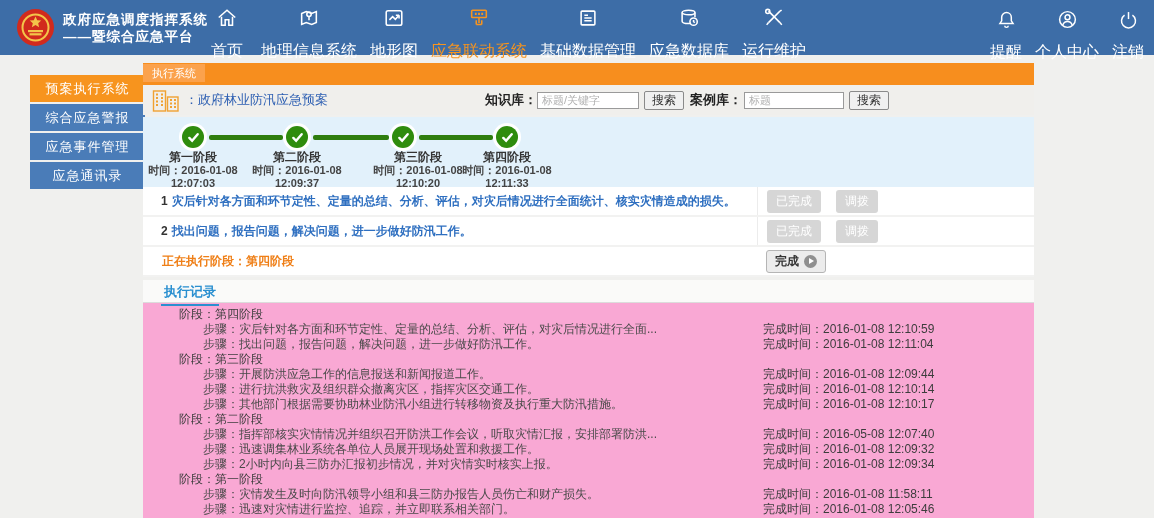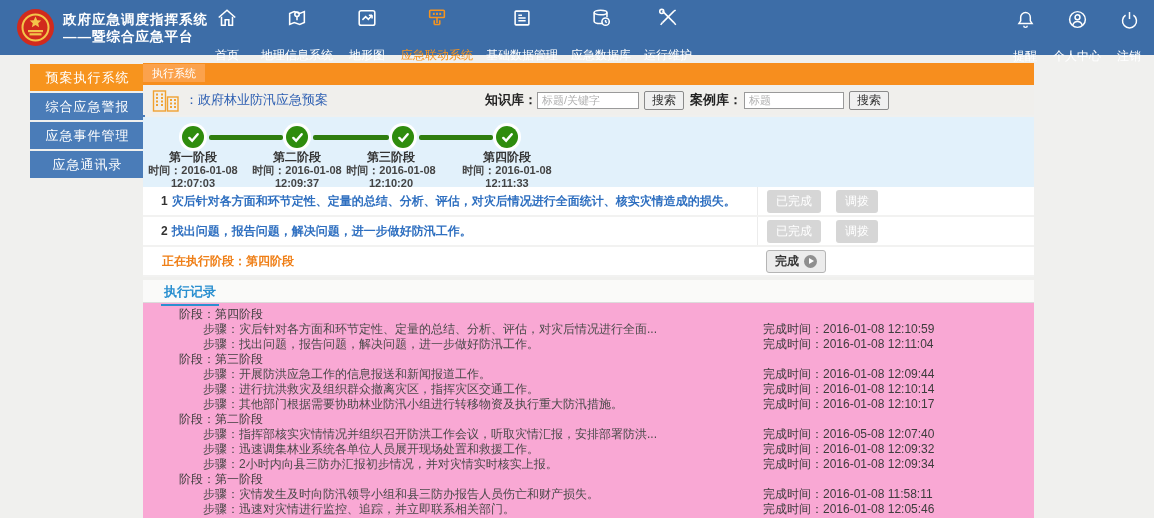--- a/index.html
+++ b/index.html
@@ -17,7 +17,7 @@
   .nav { position:absolute; left:206px; top:7px; display:flex; gap:13px; }
   .nav-item { display:flex; flex-direction:column; align-items:center; color:#fff; cursor:pointer; min-width:42px; }
   .nav-item svg { stroke:#fff; }
-  .nav-item .lbl { font-size:12px; margin-top:14px; white-space:nowrap; }
+  .nav-item .lbl { font-size:16px; margin-top:8px; white-space:nowrap; }
   .nav-item.active { color:#f7941e; }
   .nav-item.active svg { stroke:#f7941e; }
   .usermenu { position:absolute; right:10px; top:9px; display:flex; gap:13px; }

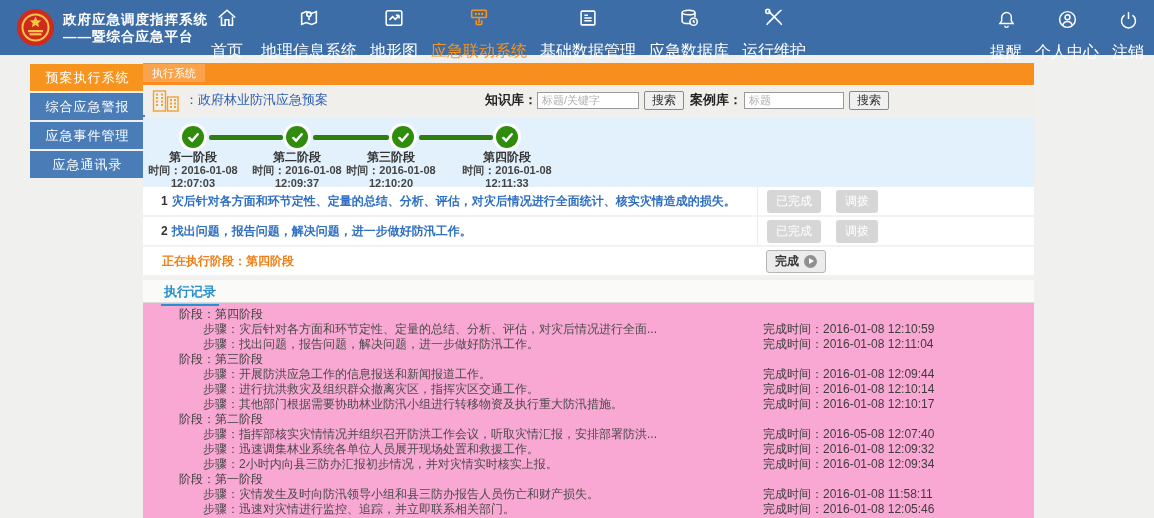--- a/index.html
+++ b/index.html
@@ -23,7 +23,7 @@
   .usermenu { position:absolute; right:10px; top:9px; display:flex; gap:13px; }
   .usermenu .nav-item { min-width:30px; }
   
-  .sidebar { position:absolute; left:30px; top:64px; width:115px; }
+  .sidebar { position:absolute; left:30px; top:75px; width:115px; }
   .side-item { height:27px; line-height:27px; background:#4a7cb8; color:#fff; text-align:center;
                font-size:13px; margin-bottom:2px; cursor:pointer; letter-spacing:1px; }
   .side-item.active { background:#f7941e; }

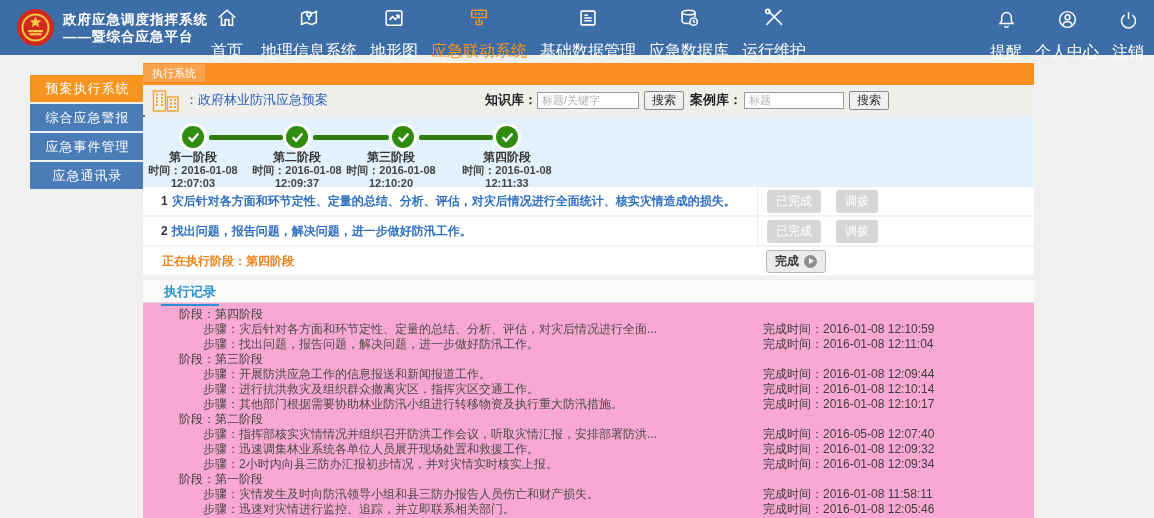--- a/index.html
+++ b/index.html
@@ -275,7 +275,7 @@
       <div class="tm">时间：2016-01-08</div>
       <div class="tm">12:09:37</div>
     </div>
-    <div class="tl-label" style="left:183px;">
+    <div class="tl-label" style="left:210px;">
       <div class="nm">第三阶段</div>
       <div class="tm">时间：2016-01-08</div>
       <div class="tm">12:10:20</div>

